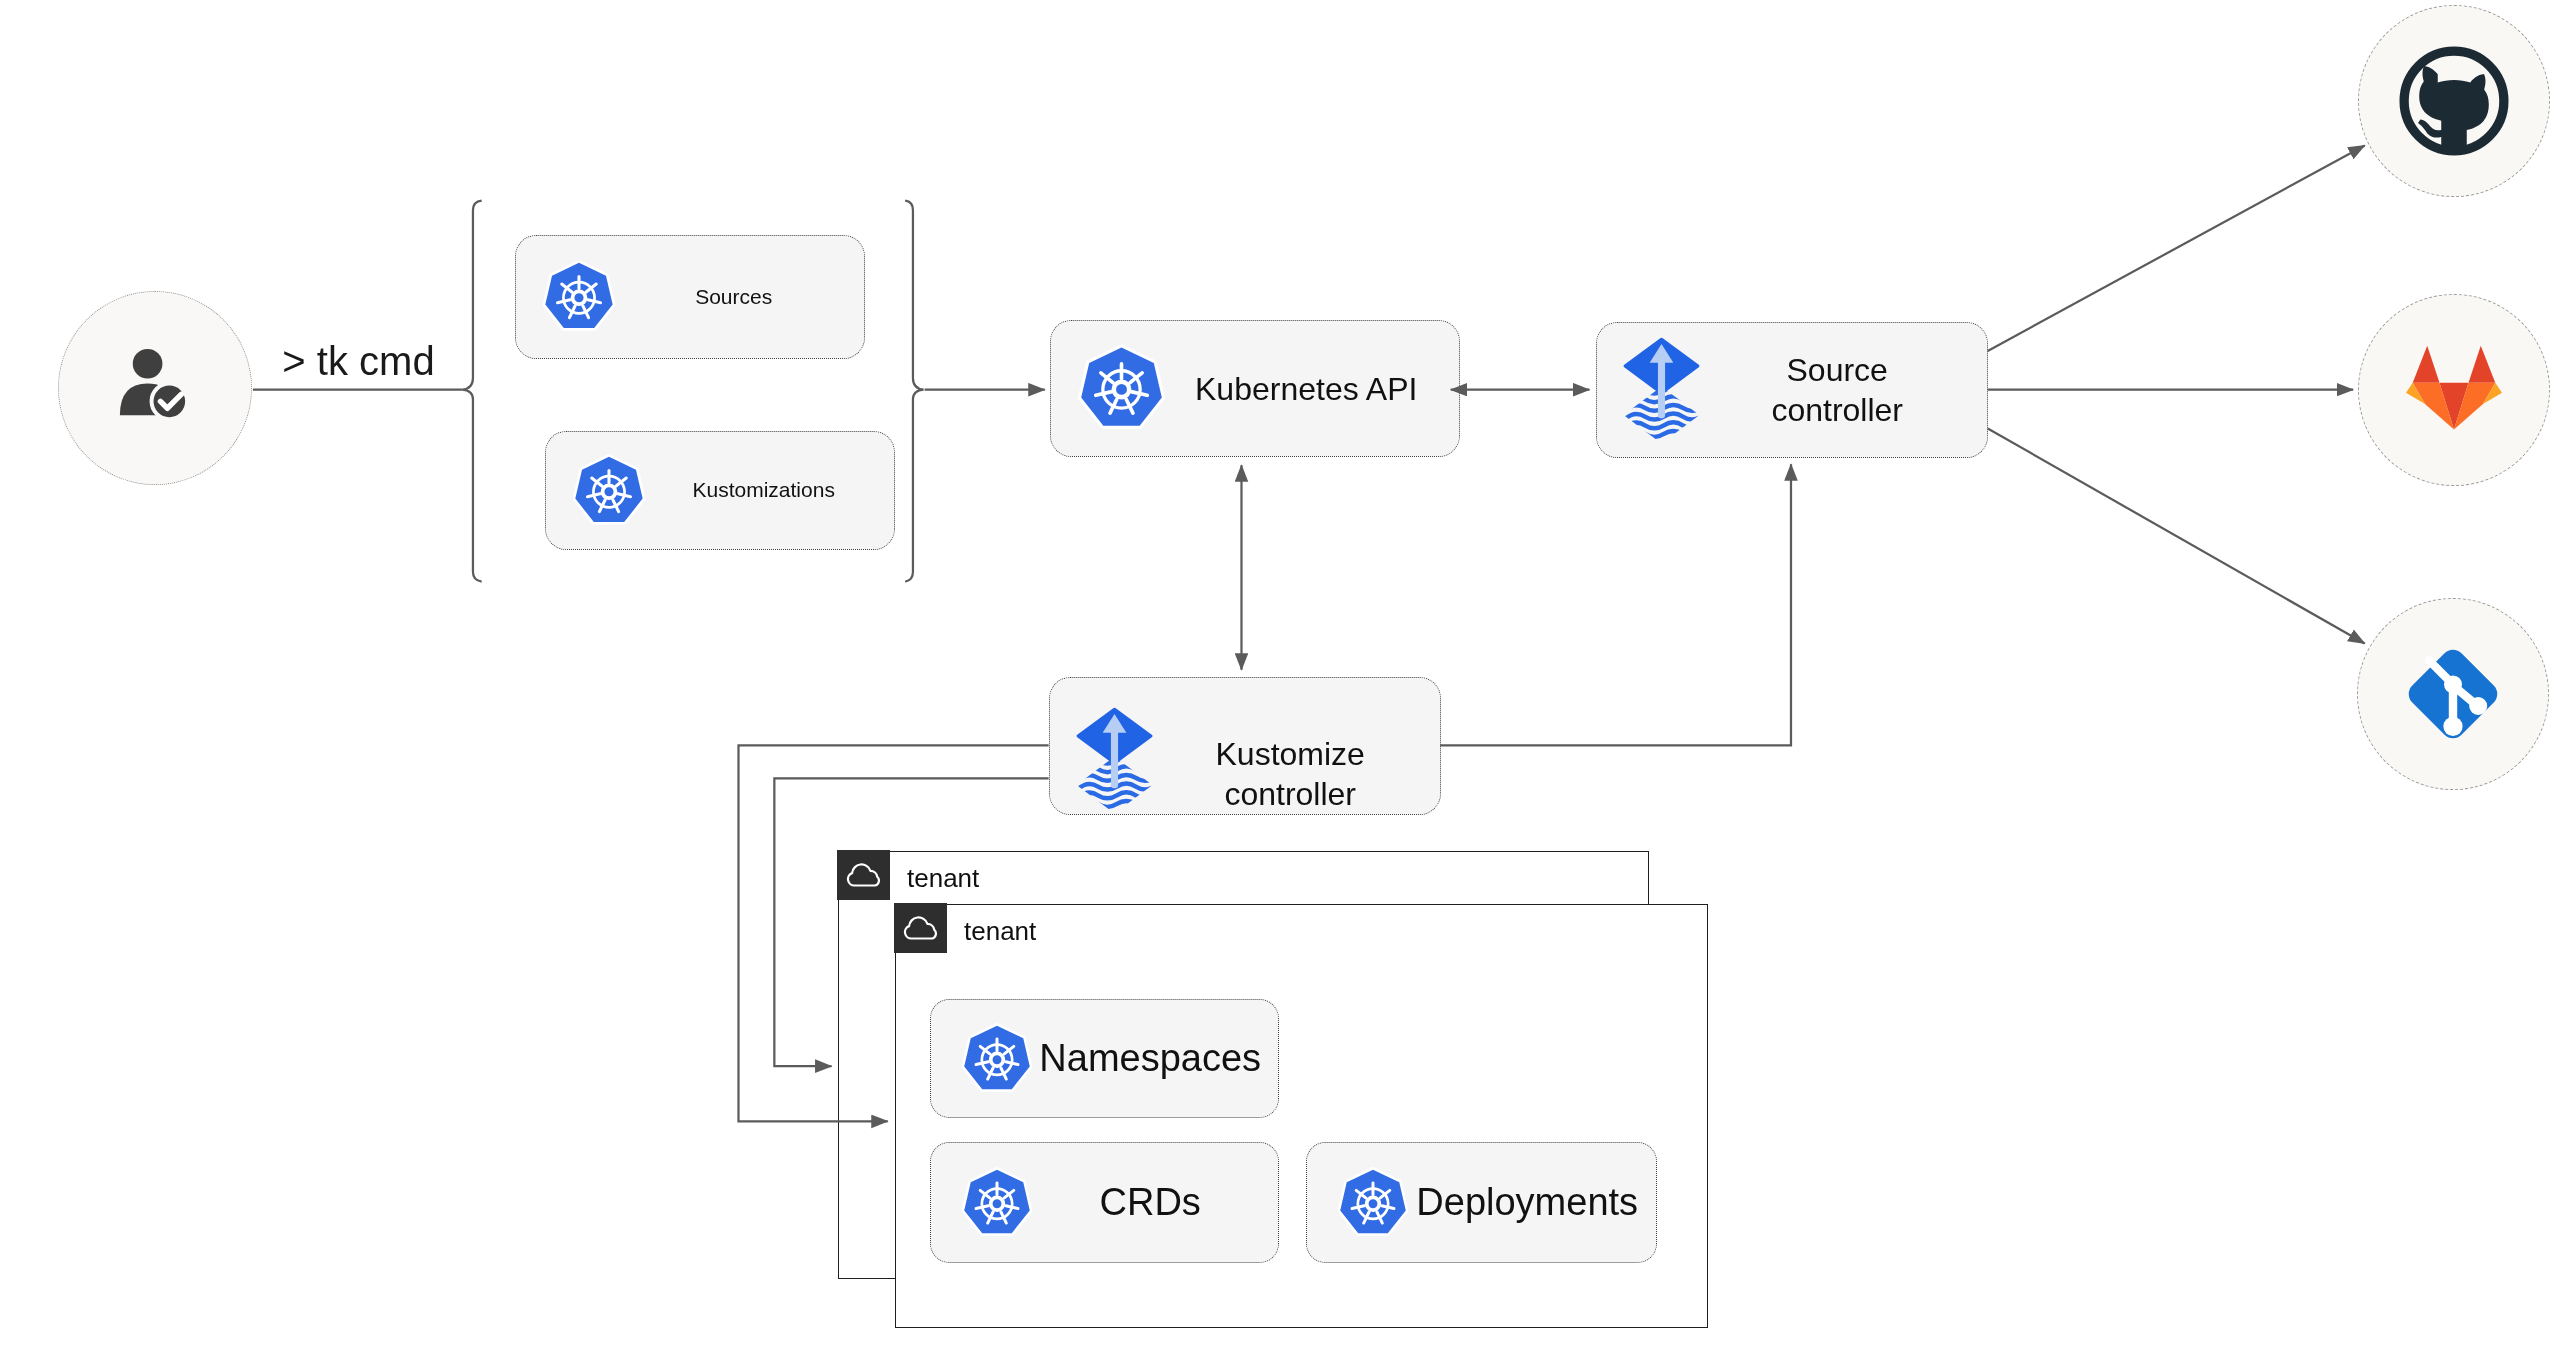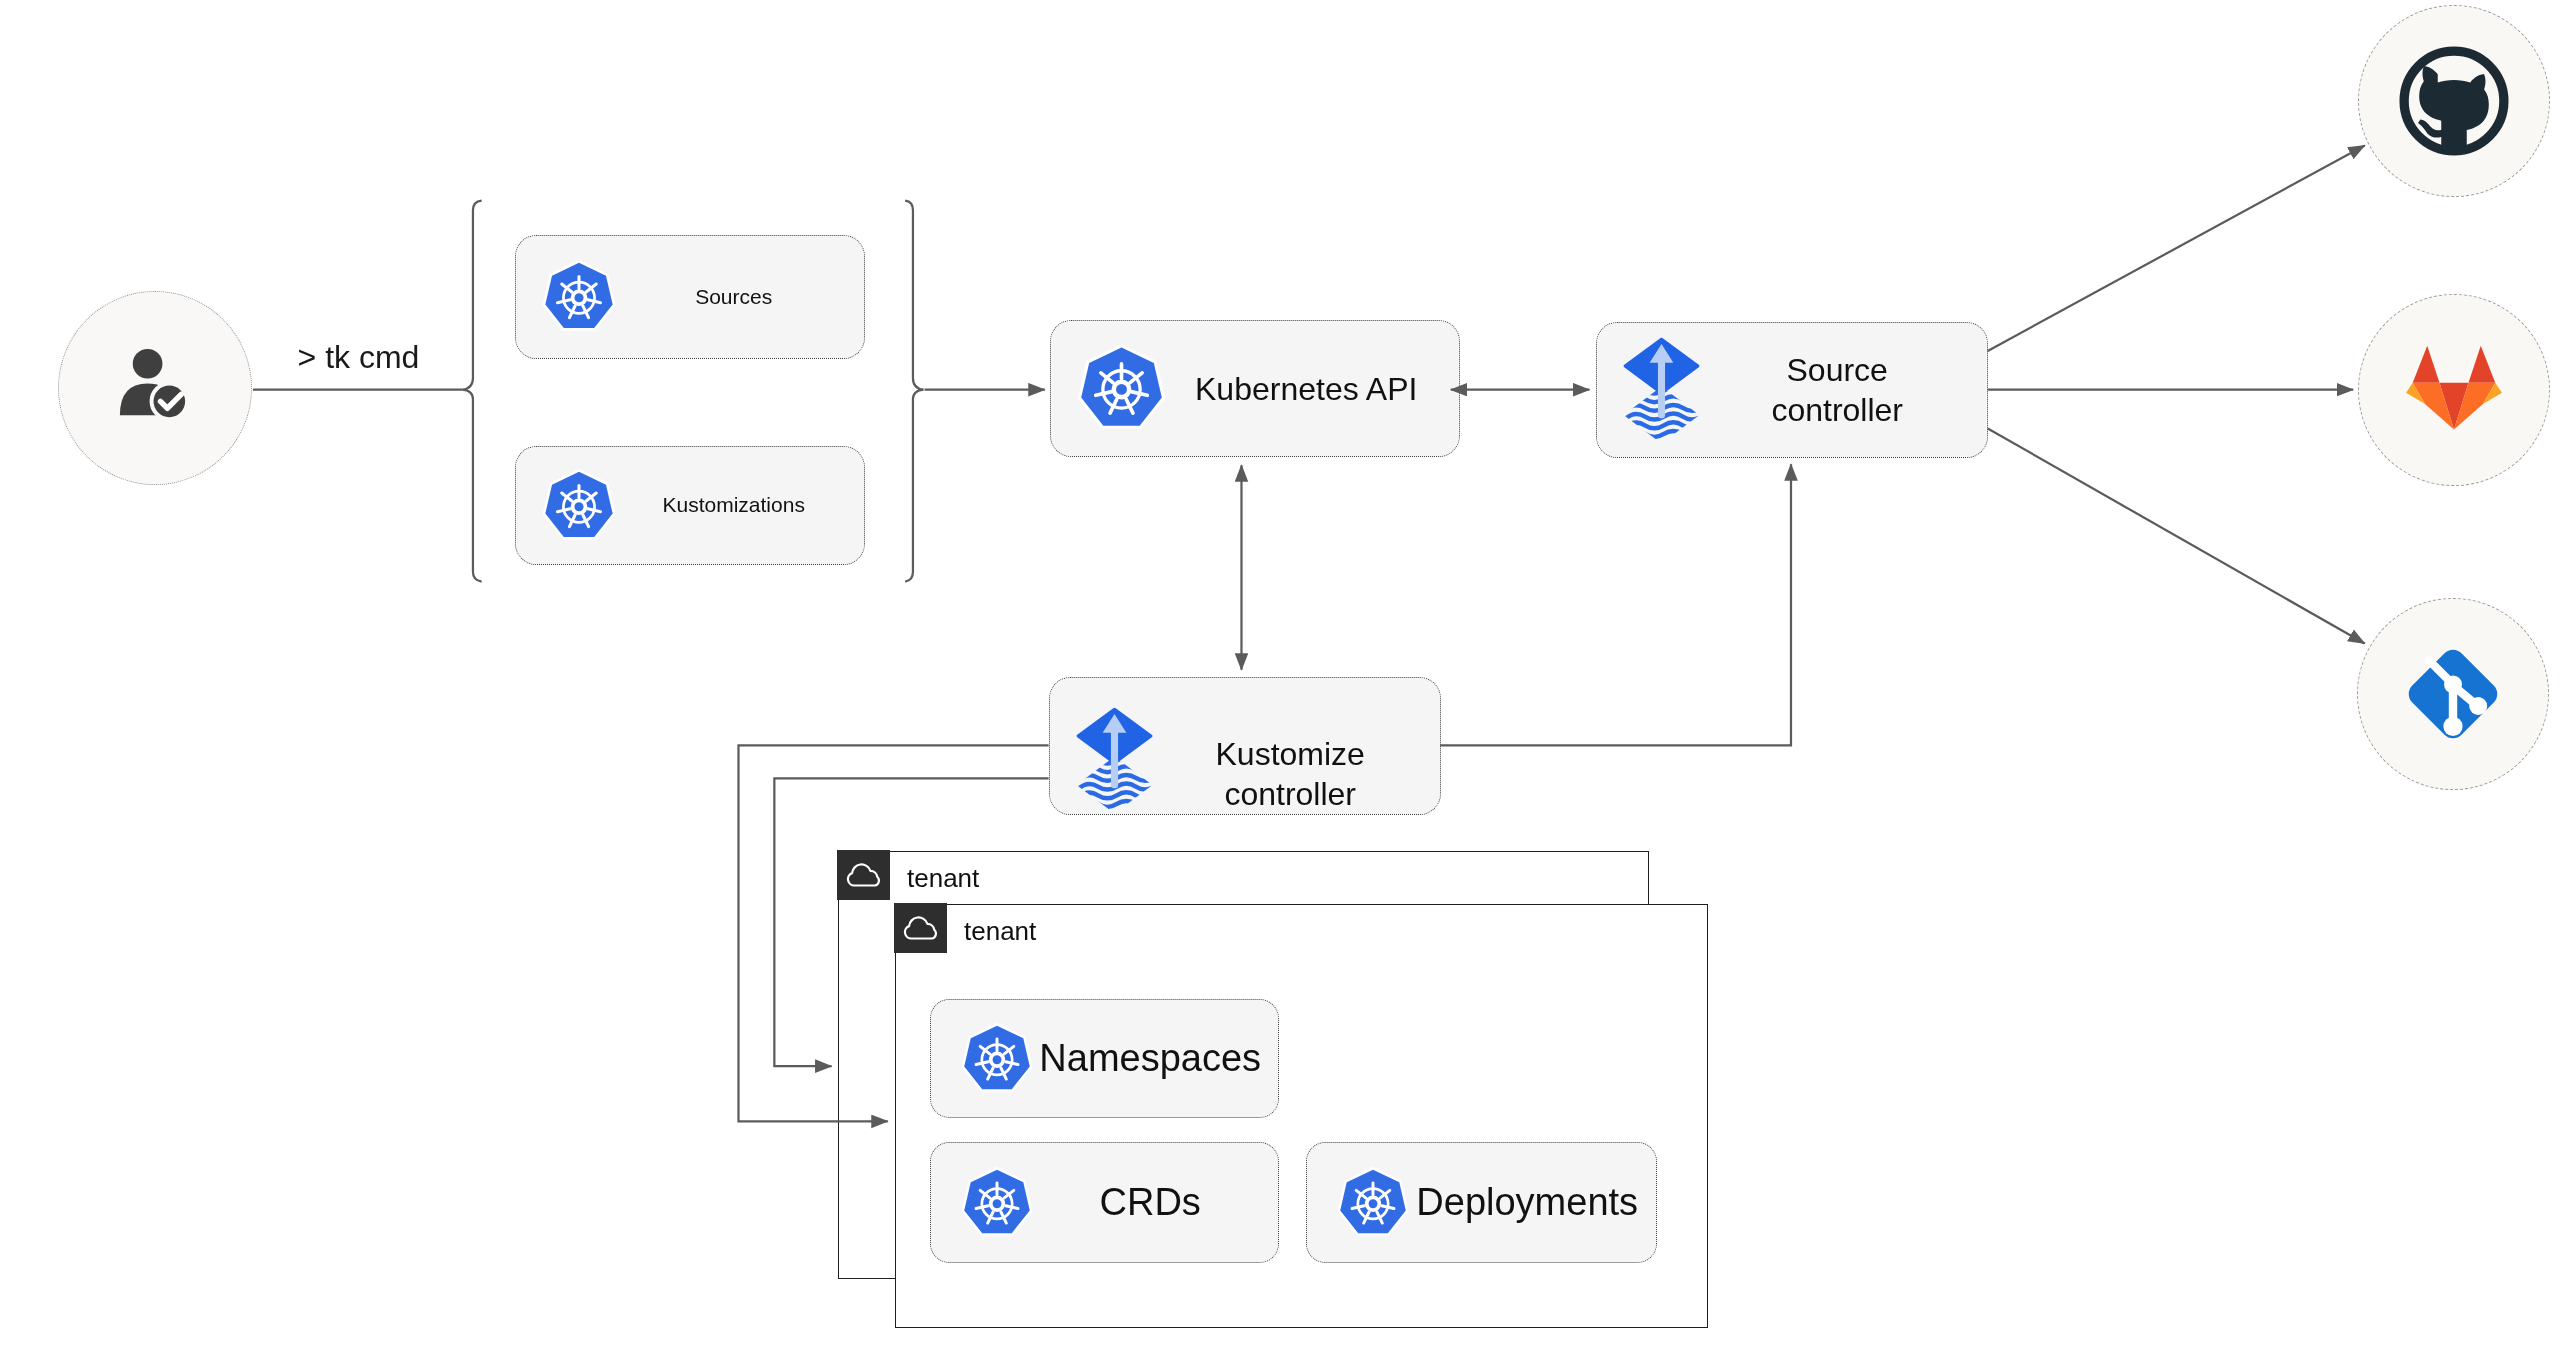--- a/index.html
+++ b/index.html
@@ -54,7 +54,7 @@
   .innerbox .lbl{flex:1 1 auto;text-align:center;font-size:38px;white-space:nowrap;padding-right:11.6px;}
   .cmdtext{
     position:absolute;left:279px;top:339px;width:159px;text-align:center;
-    font-size:32px;color:#1a1a1a;
+    font-size:40px;color:#1a1a1a;
   }
   #wires{position:absolute;left:0;top:0;z-index:3;pointer-events:none;}
   svg{display:block;}

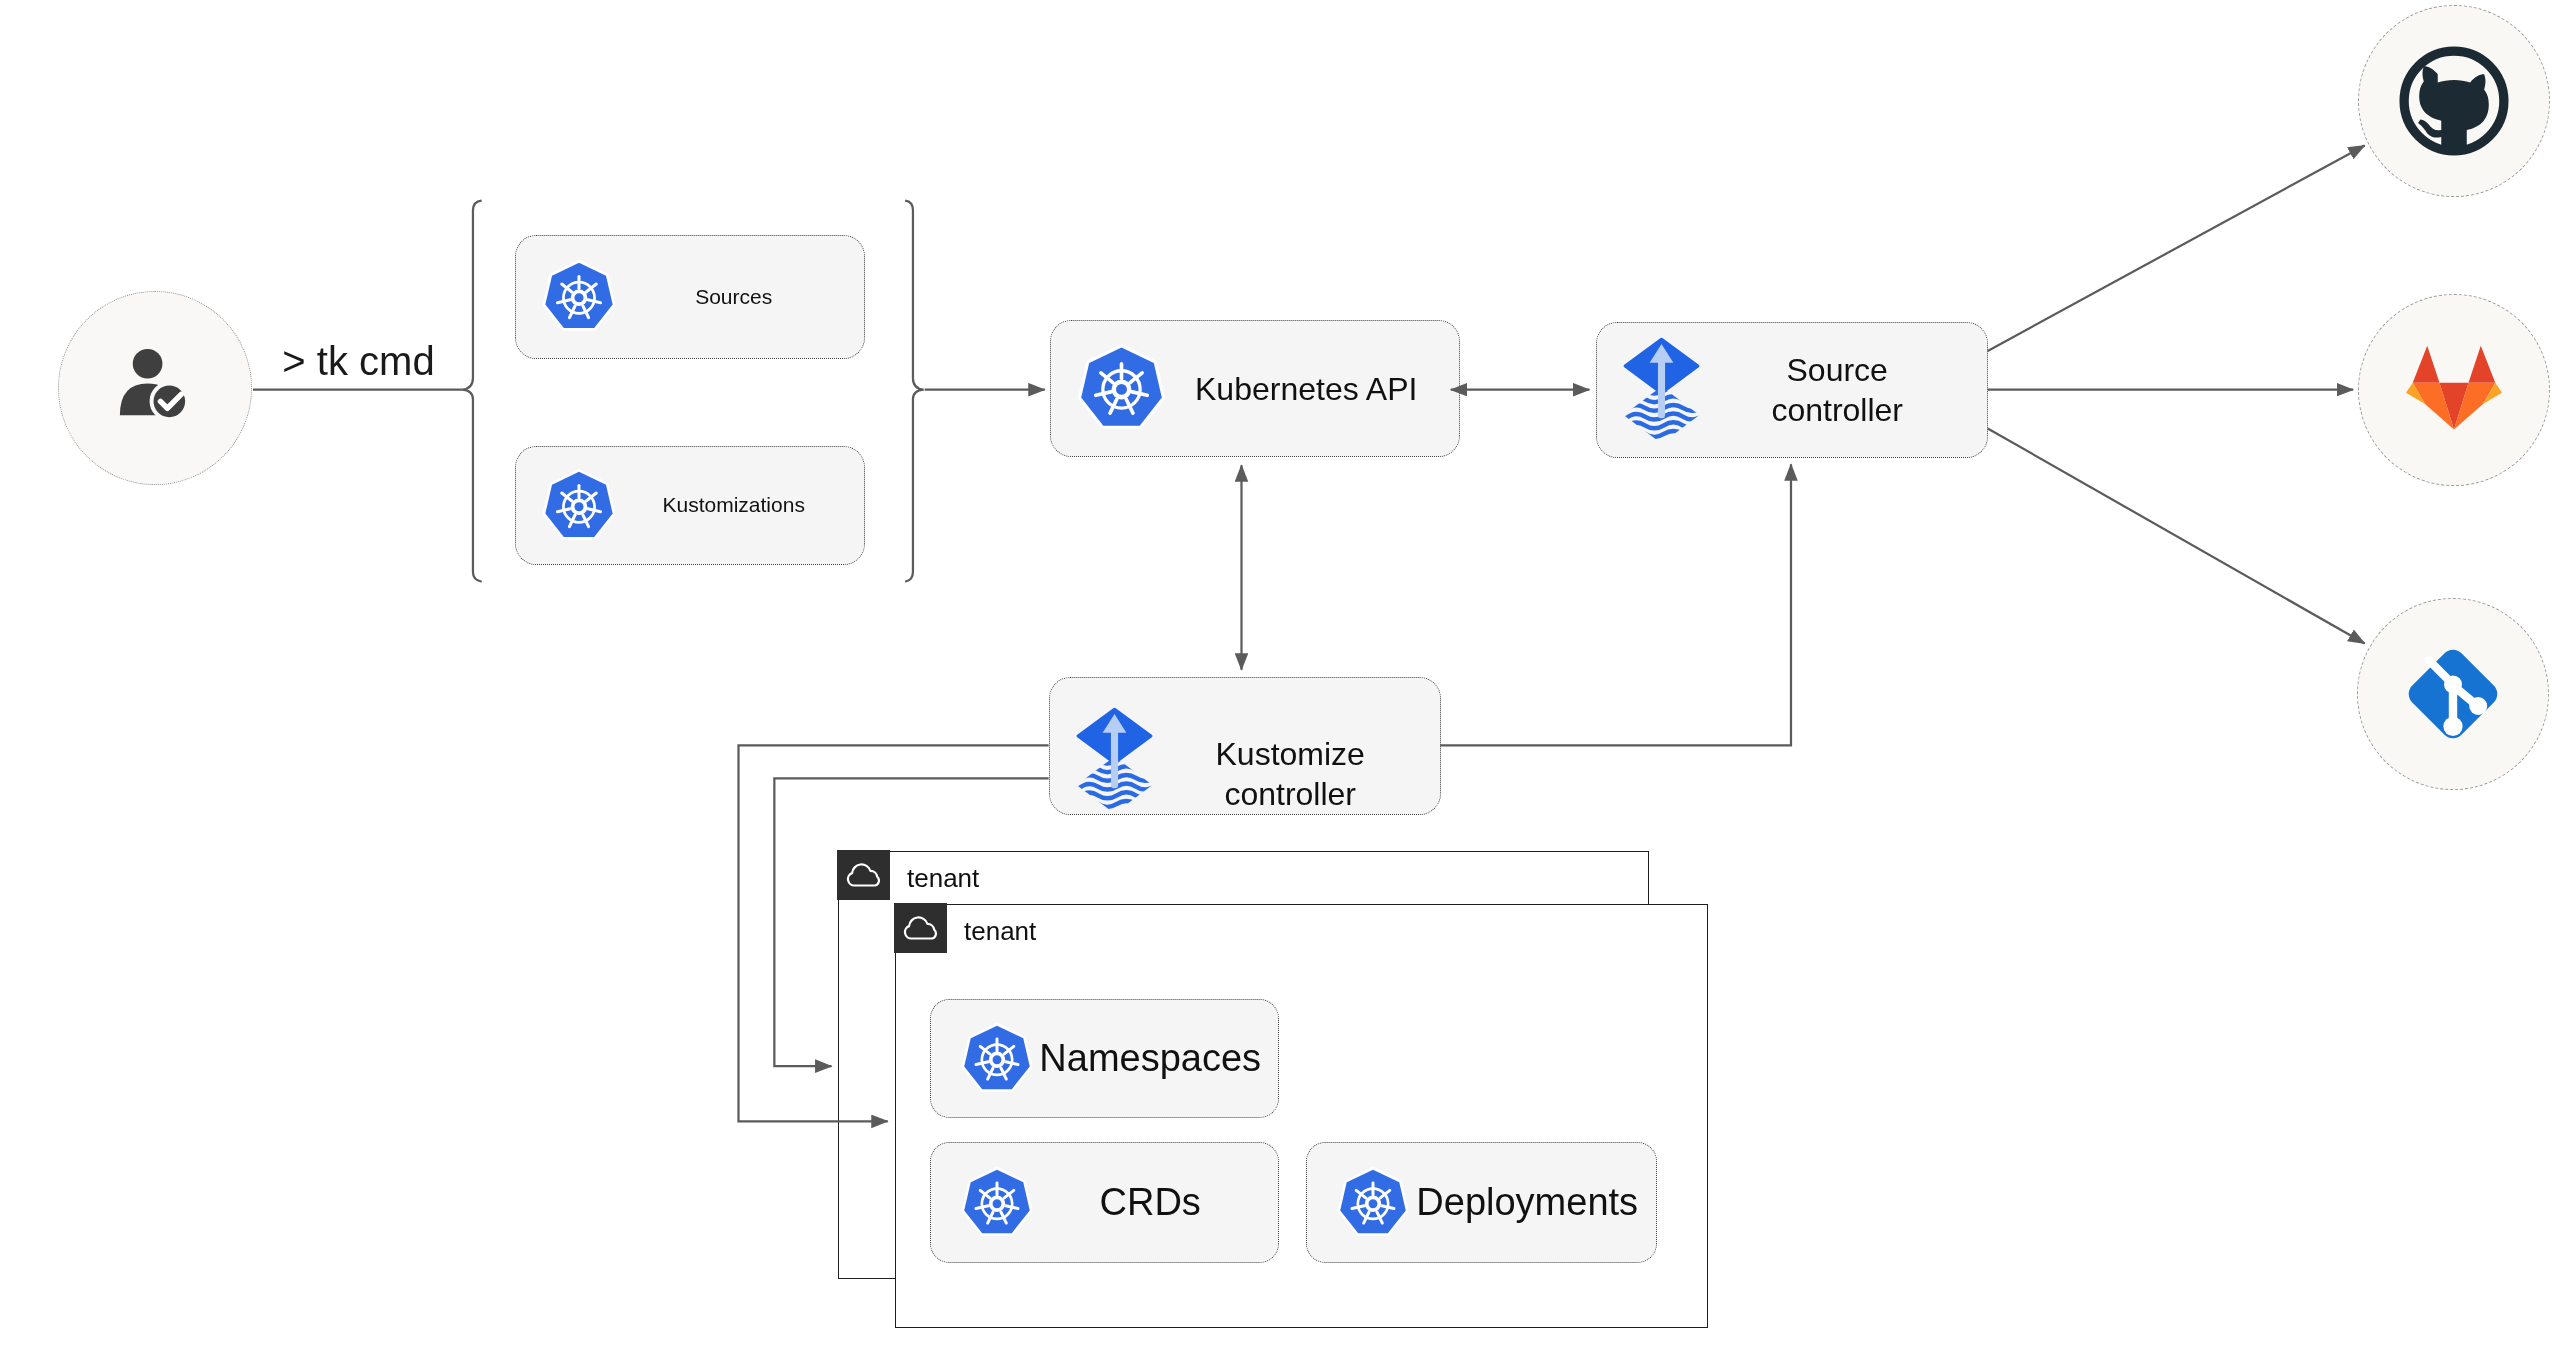--- a/index.html
+++ b/index.html
@@ -161,7 +161,7 @@
       </svg>
     <span class="lbl">Sources</span>
   </div>
-  <div class="node" style="left:515px;top:431px;width:350px;height:119px;margin-top:15px;">
+  <div class="node" style="left:545px;top:431px;width:350px;height:119px;">
     <svg class="ic" width="76" height="76" viewBox="0 0 78 78">
         <use href="#sym-k8s"></use>
       </svg>

